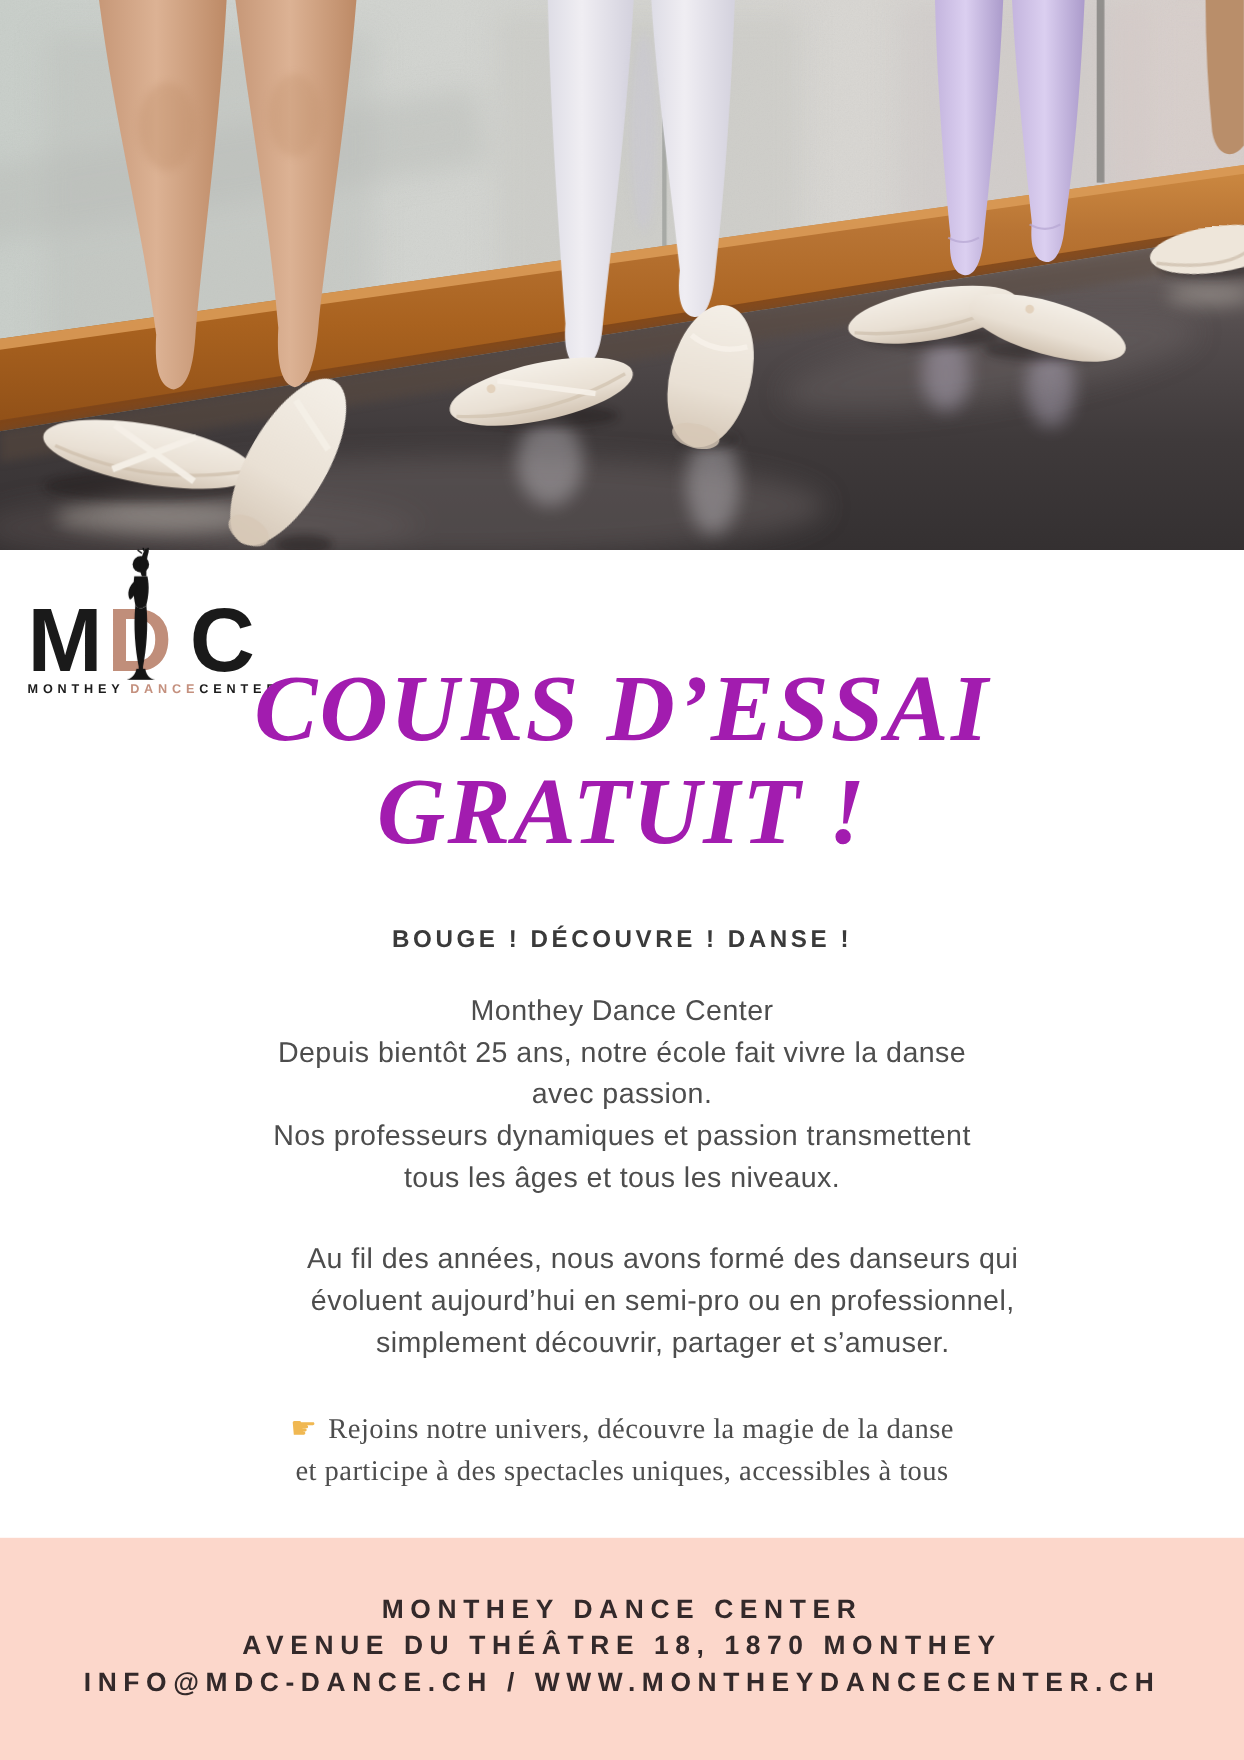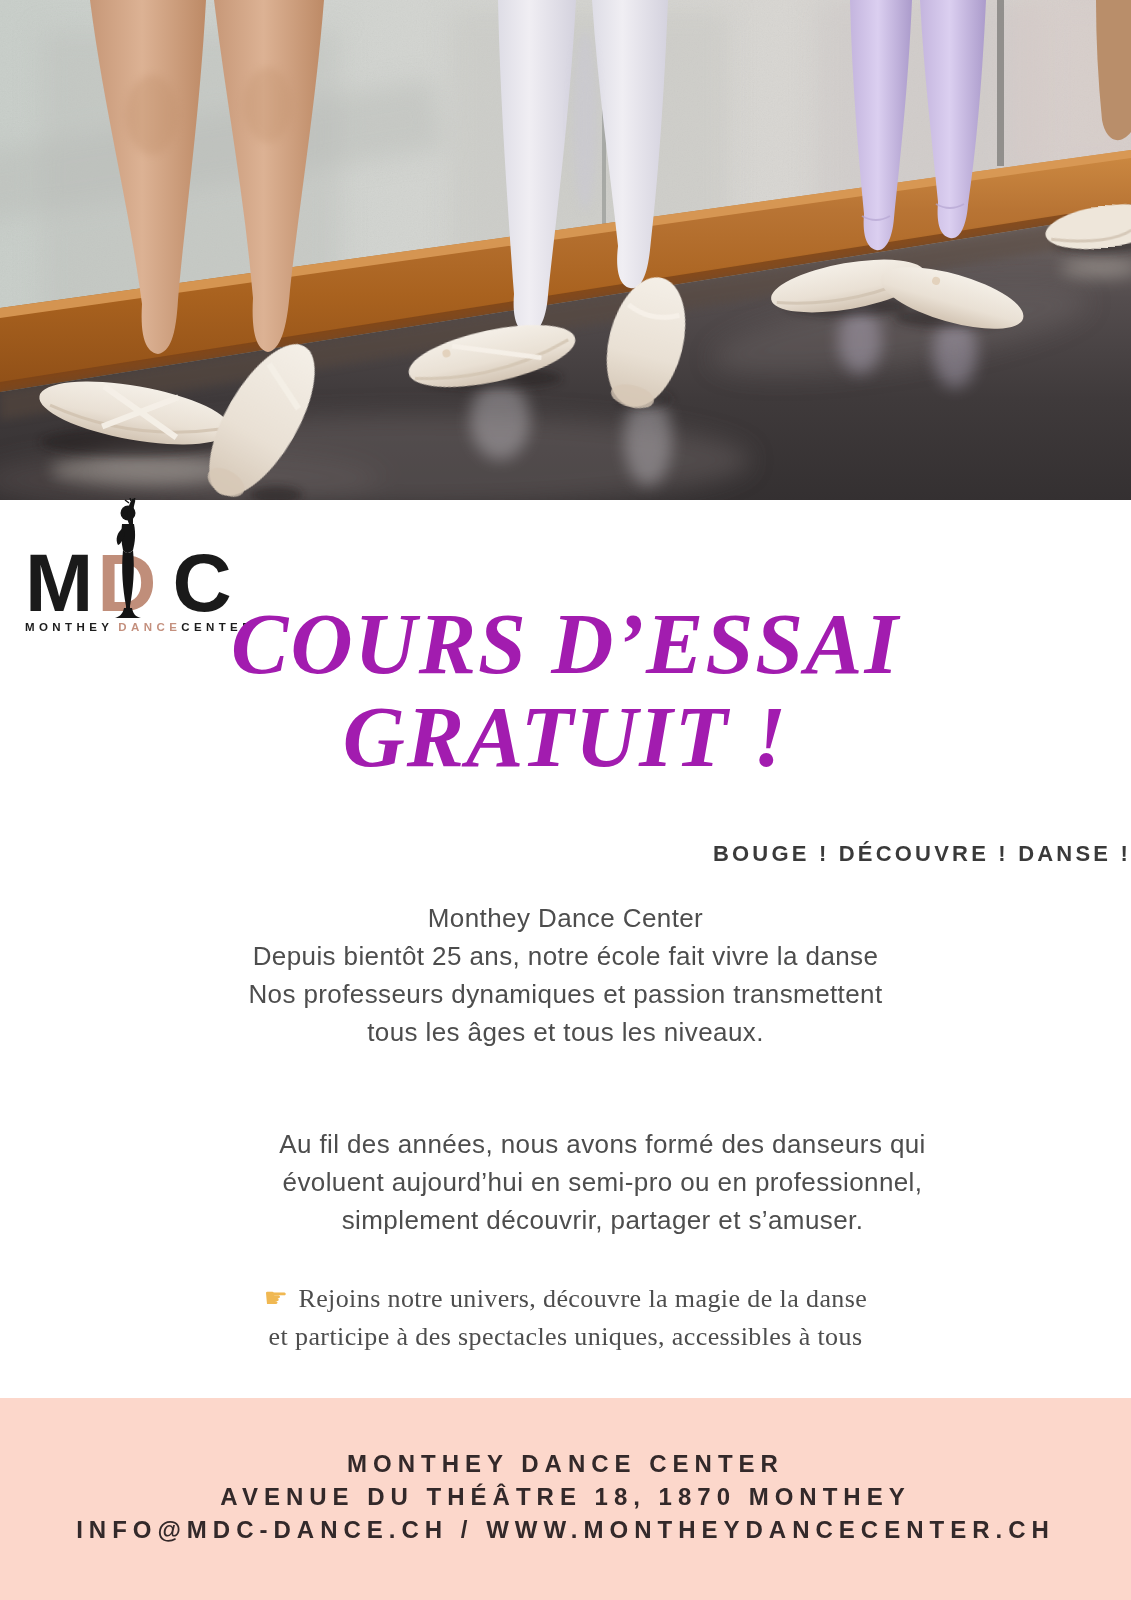--- a/index.html
+++ b/index.html
@@ -30,7 +30,7 @@
   .headline span{display:block;}
   
   .tagline{
-    position:absolute;top:841px;left:0;width:100%;text-align:right;
+    position:absolute;top:841px;left:0;width:100%;text-align:center;
     font-size:22px;font-weight:bold;letter-spacing:3.2px;color:#3a3a3a;
   }
   

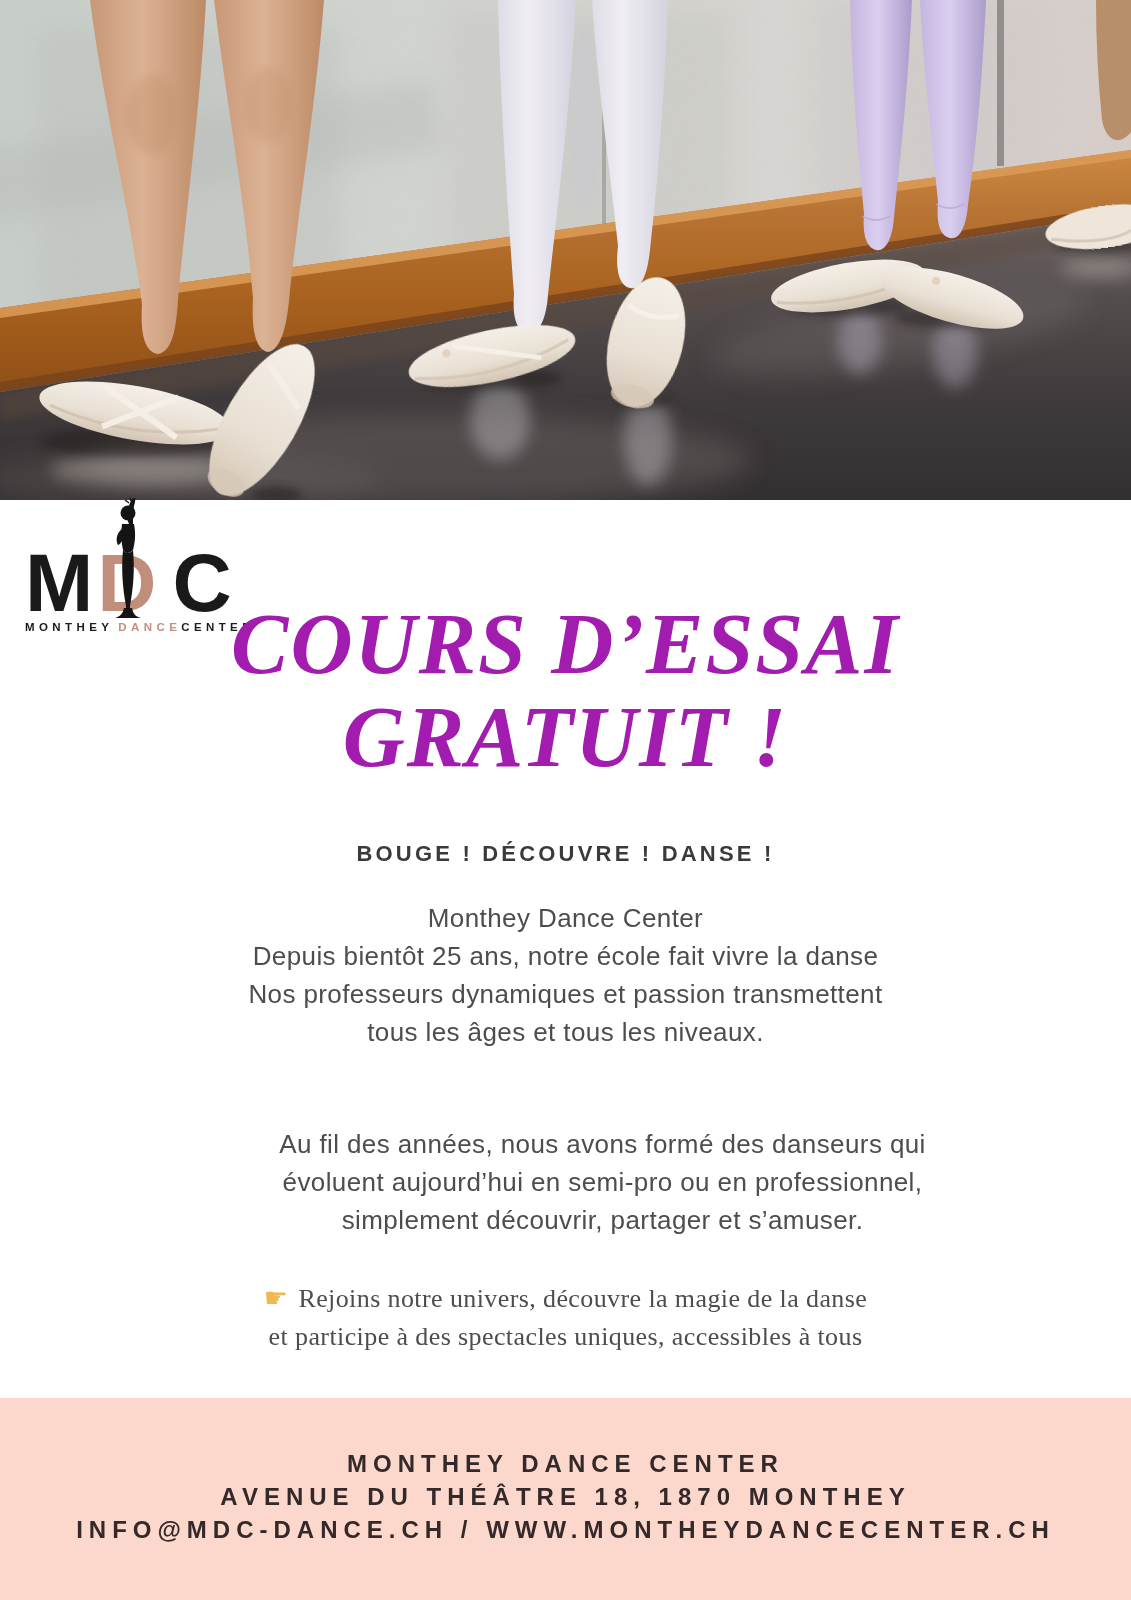--- a/index.html
+++ b/index.html
@@ -252,6 +252,7 @@
   <div class="para p1">
     <div>Monthey Dance Center</div>
     <div>Depuis bientôt 25 ans, notre école fait vivre la danse</div>
+    <div>avec passion.</div>
     <div>Nos professeurs dynamiques et passion transmettent</div>
     <div>tous les âges et tous les niveaux.</div>
   </div>

